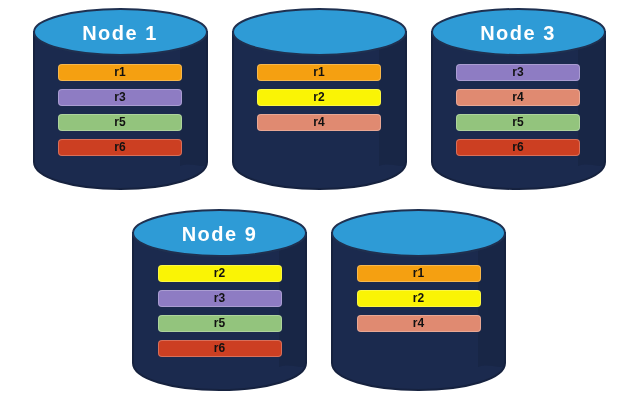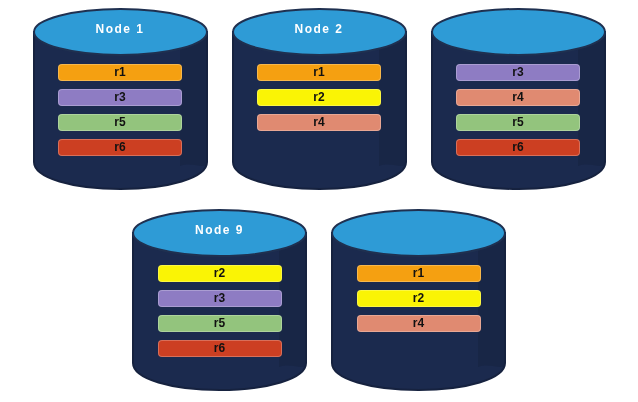--- a/index.html
+++ b/index.html
@@ -53,7 +53,7 @@
     width: 181px;
     text-align: center;
     color: #ffffff;
-    font-size: 12px;
+    font-size: 20px;
     font-weight: bold;
     letter-spacing: 1.5px;
     z-index: 3;

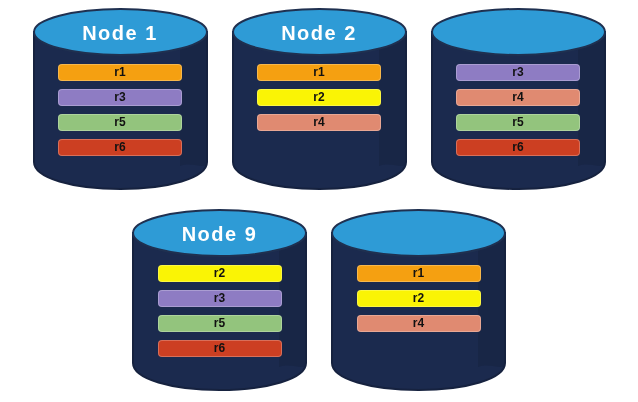--- a/index.html
+++ b/index.html
@@ -109,7 +109,6 @@
           <path d="M150,30 L150,160 C163,155 177,165 177,156 L177,30 Z" fill="#16223F" opacity="0.55"></path>
           <ellipse cx="90.5" cy="26" rx="86.5" ry="23" fill="#2E9BD6" stroke="#1F3050" stroke-width="2"></ellipse>
         </svg>
-        <div class="node-title">Node 2</div>
         <div class="replica-stack">
           <div class="replica-bar" style="background: rgb(245, 160, 17);">r1</div>
           <div class="replica-bar" style="background: rgb(250, 244, 5);">r2</div>

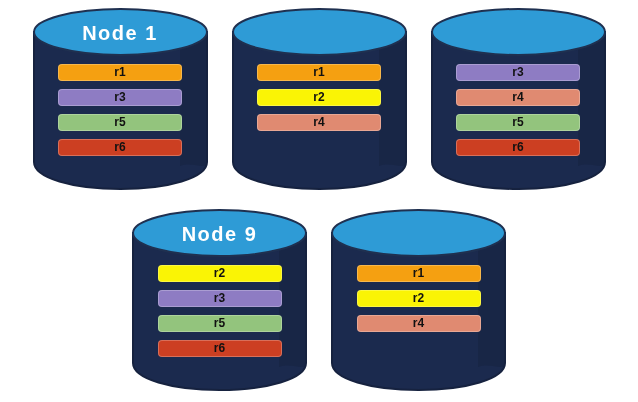--- a/index.html
+++ b/index.html
@@ -121,6 +121,7 @@
           <path d="M150,30 L150,160 C163,155 177,165 177,156 L177,30 Z" fill="#16223F" opacity="0.55"></path>
           <ellipse cx="90.5" cy="26" rx="86.5" ry="23" fill="#2E9BD6" stroke="#1F3050" stroke-width="2"></ellipse>
         </svg>
+        <div class="node-title">Node 3</div>
         <div class="replica-stack">
           <div class="replica-bar" style="background: rgb(142, 124, 195);">r3</div>
           <div class="replica-bar" style="background: rgb(224, 138, 113);">r4</div>

